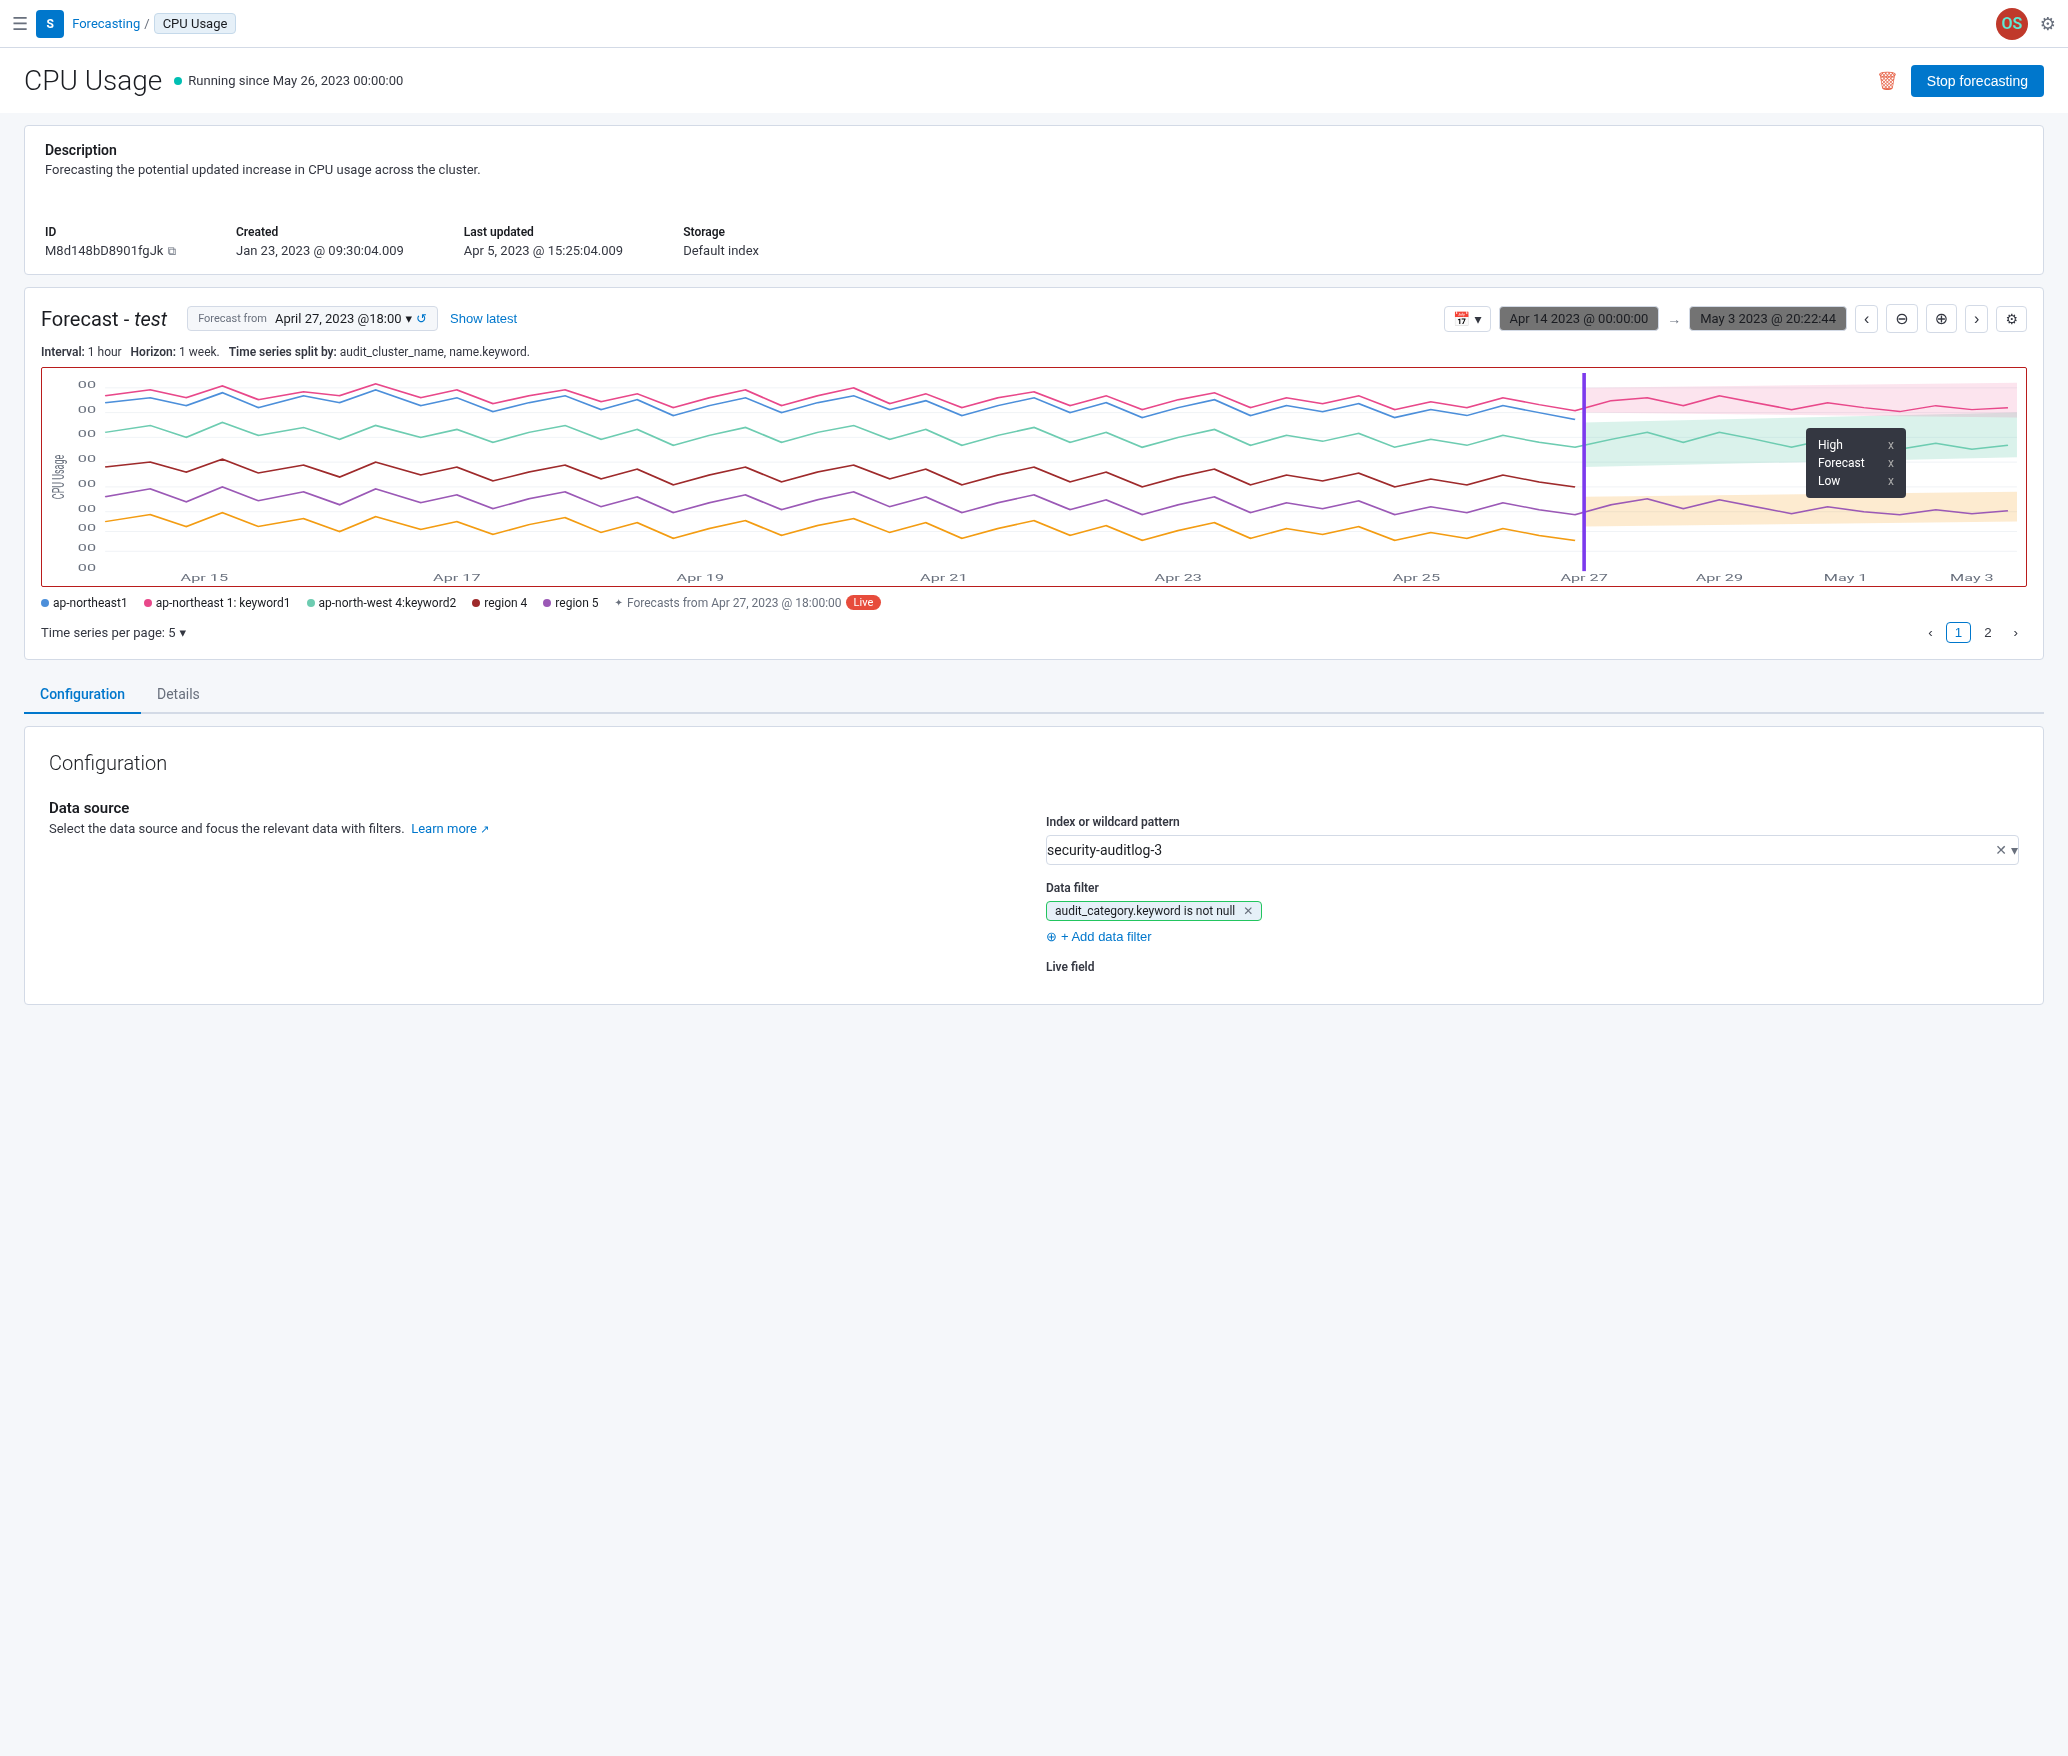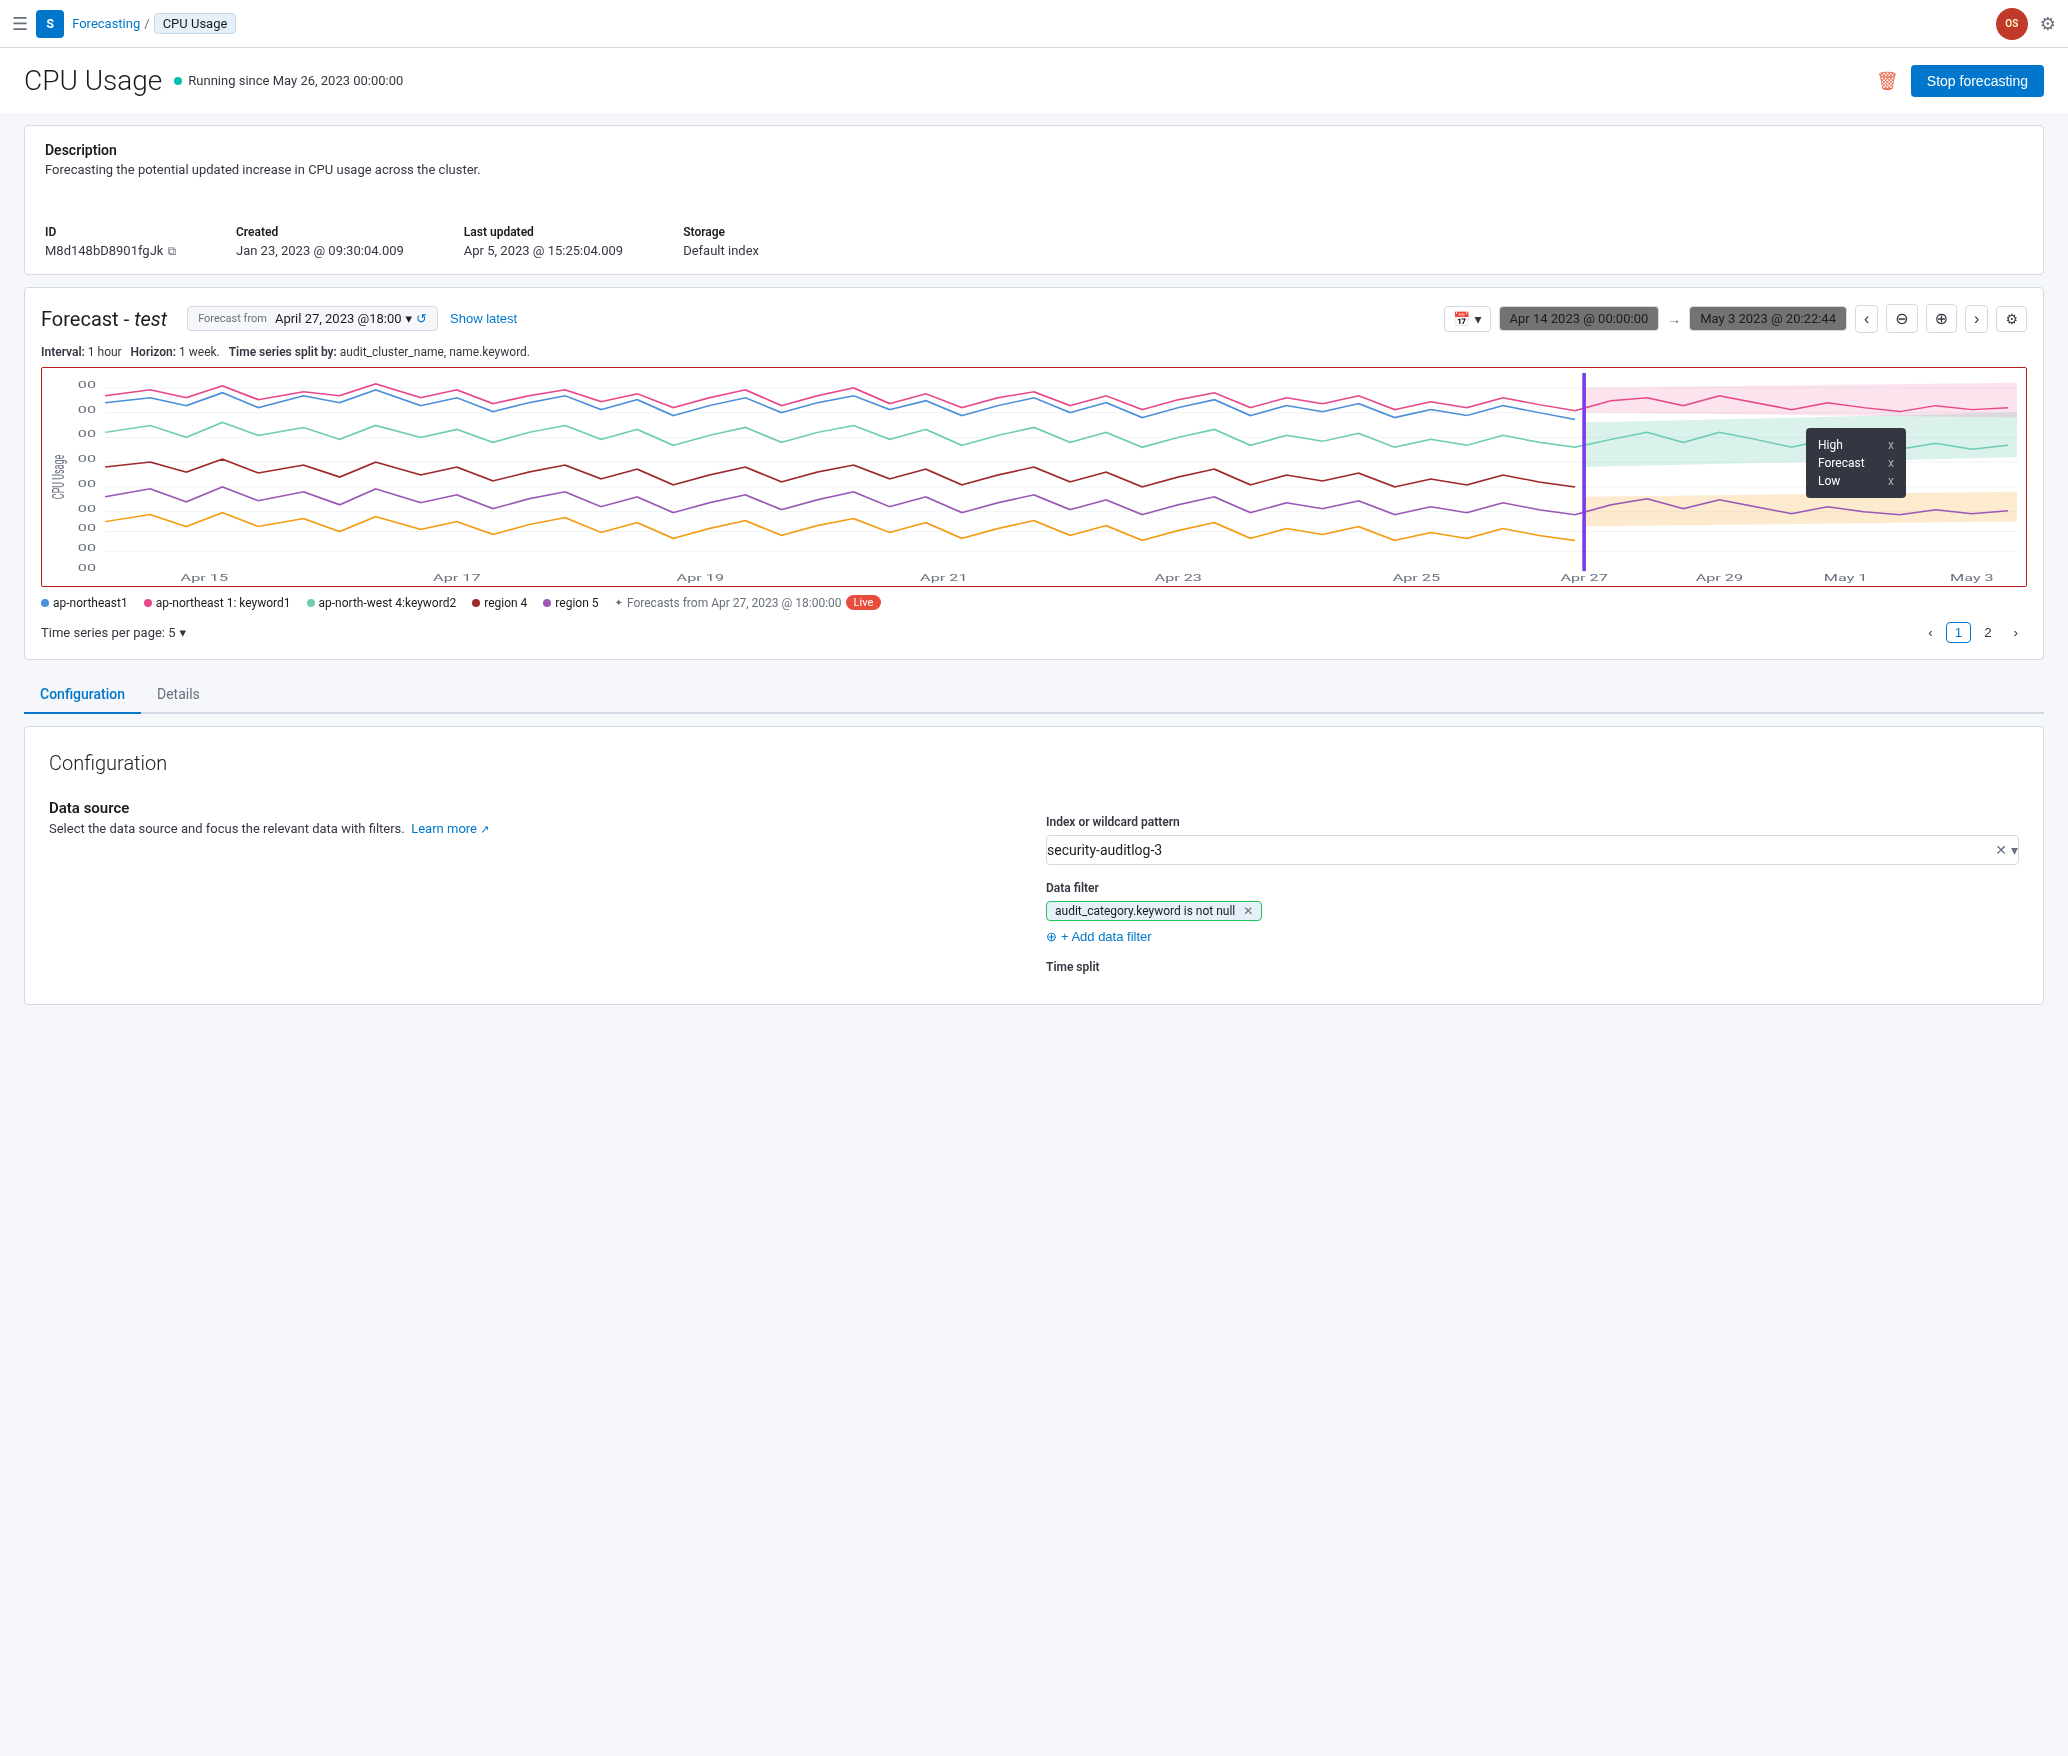--- a/index.html
+++ b/index.html
@@ -18,7 +18,7 @@
     .breadcrumb-sep { color: #69707d; font-size: 13px; }
     .breadcrumb-current { background: #e6f0f8; border: 1px solid #c5d9ea; border-radius: 4px; padding: 2px 8px; font-size: 13px; color: #1a1c21; }
     .nav-right { margin-left: auto; display: flex; align-items: center; gap: 12px; }
-    .avatar { width: 32px; height: 32px; border-radius: 50%; background: #c0392b; display: flex; align-items: center; justify-content: center; color: #fef9c3; font-size: 10px; font-weight: 600; }
+    .avatar { width: 32px; height: 32px; border-radius: 50%; background: #c0392b; display: flex; align-items: center; justify-content: center; color: #5eead4; font-size: 16px; font-weight: 600; }
     .nav-icon { font-size: 18px; color: #69707d; cursor: pointer; }
 
     

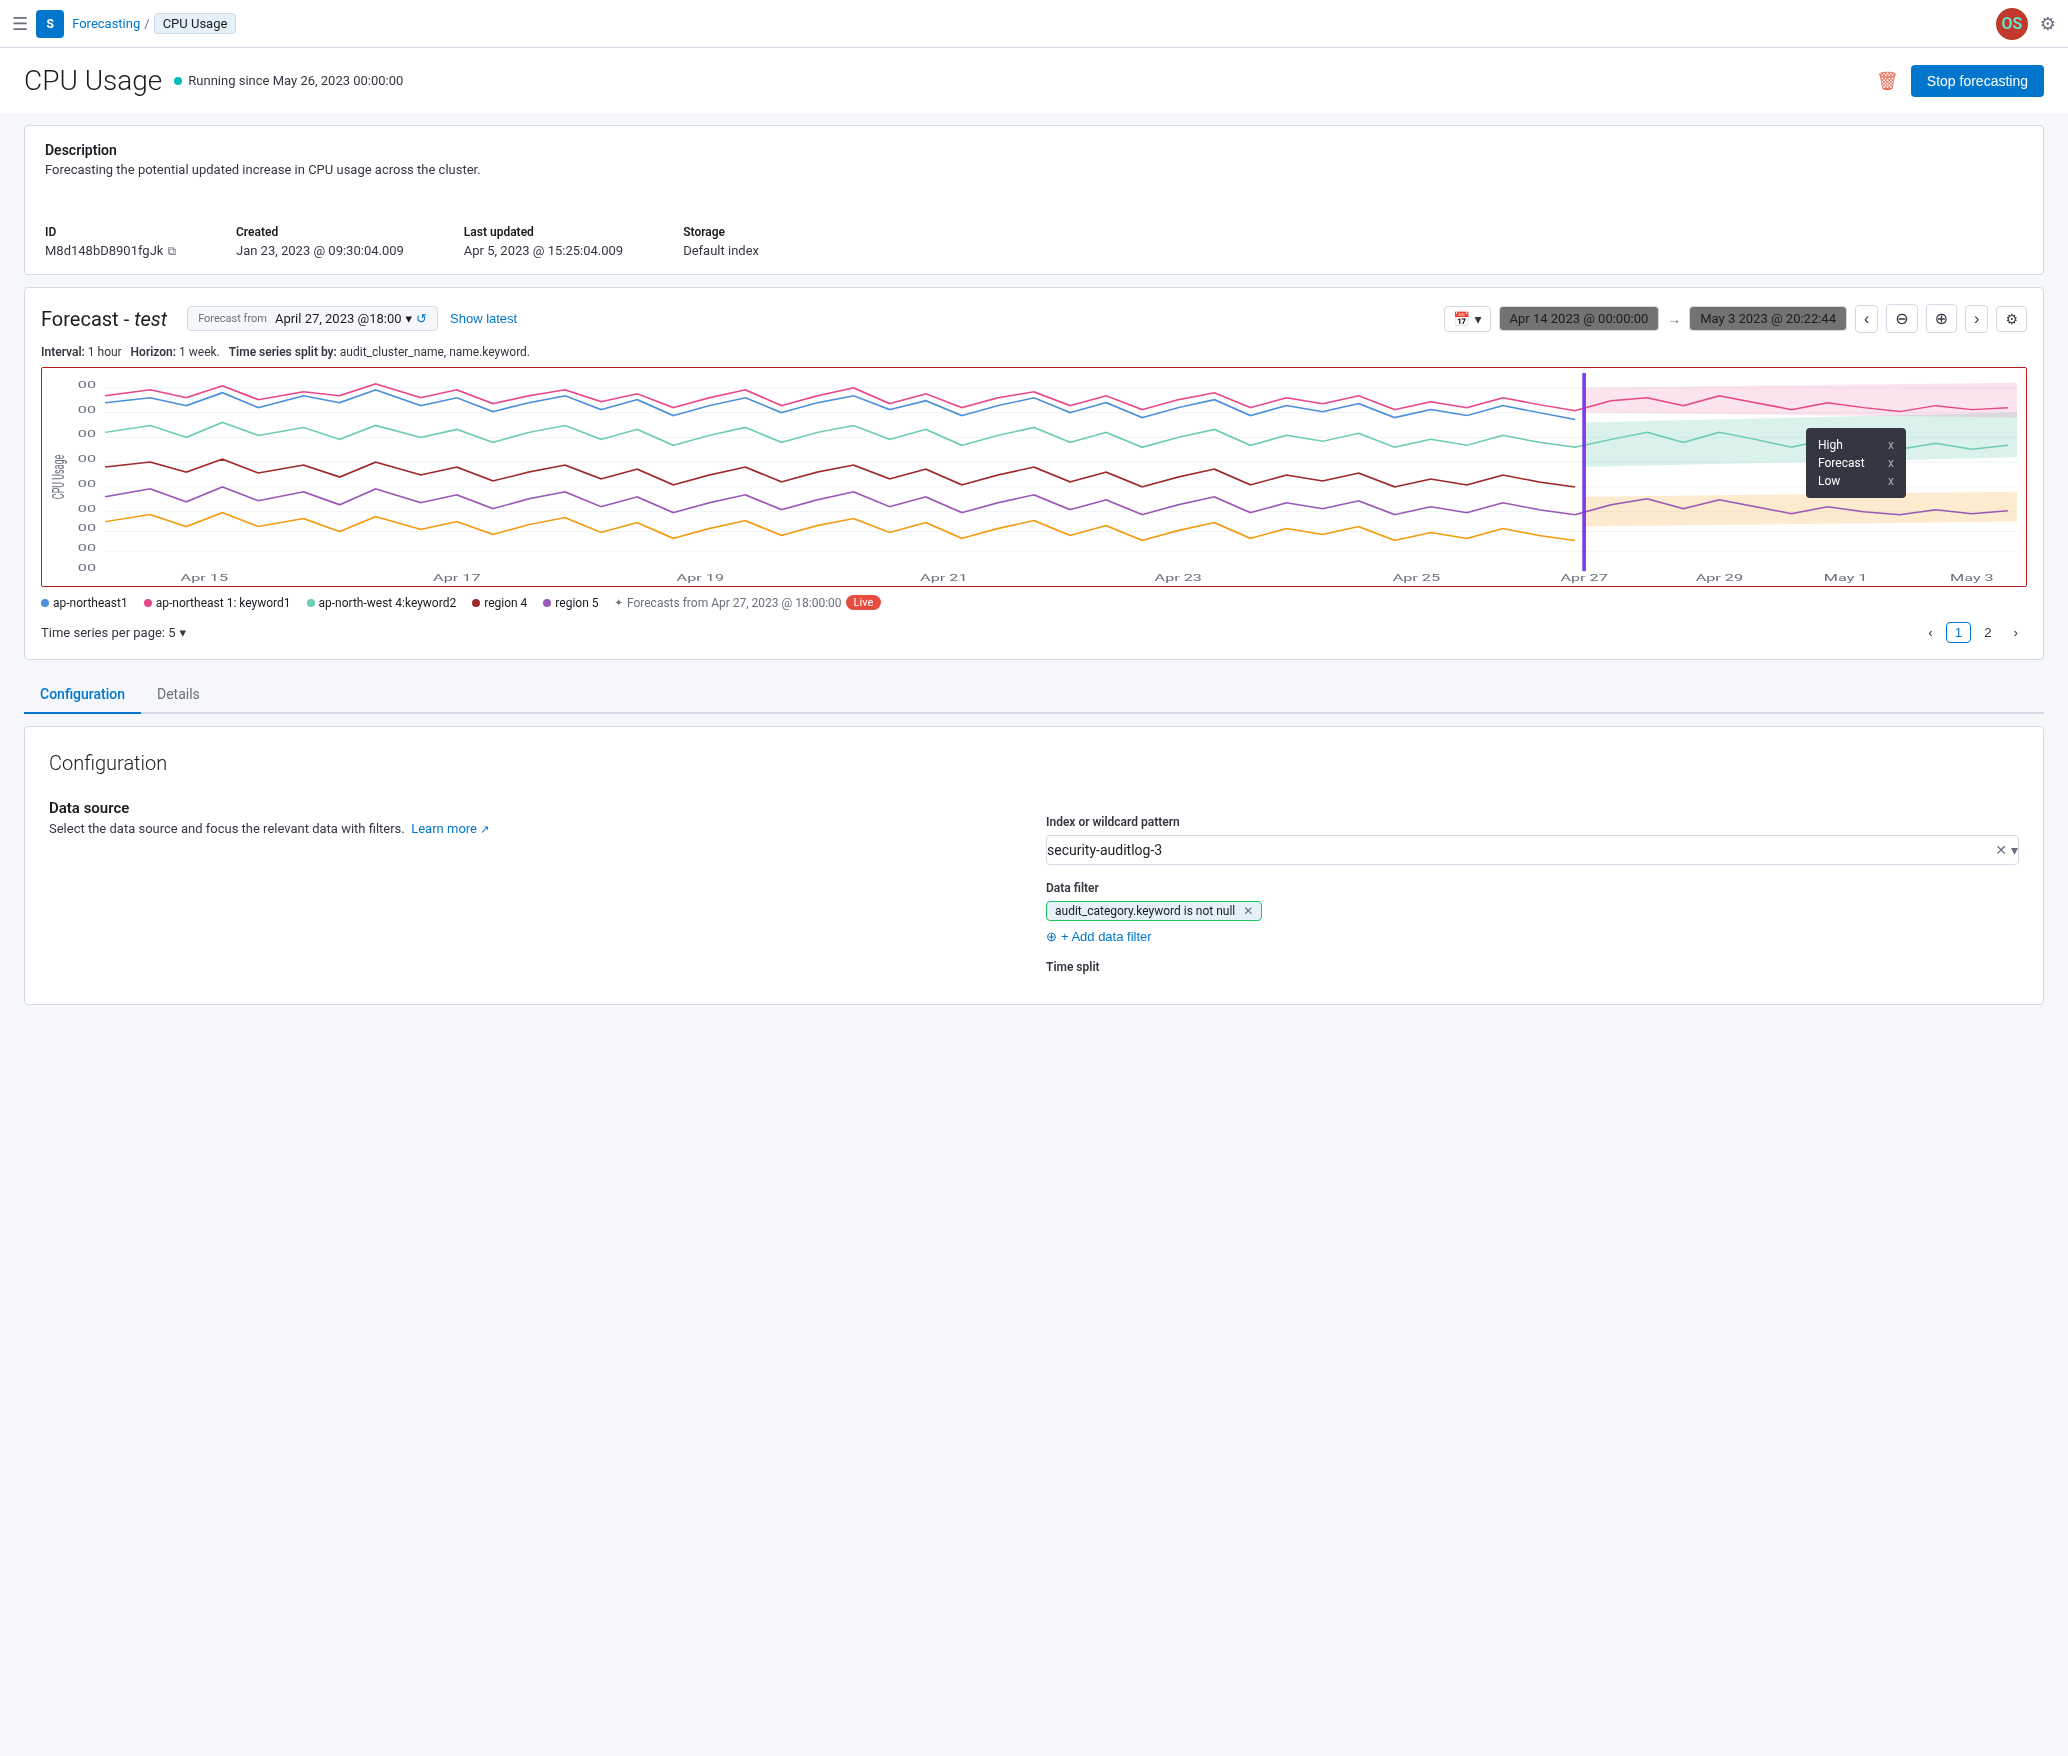--- a/index.html
+++ b/index.html
@@ -392,7 +392,7 @@
         <span>⊕</span>
         <span>+ Add data filter</span>
       </button>
-      <div class="field-label">Time split</div>
+      <div class="field-label">Live field</div>
     </div>
   </div>
 </div>

